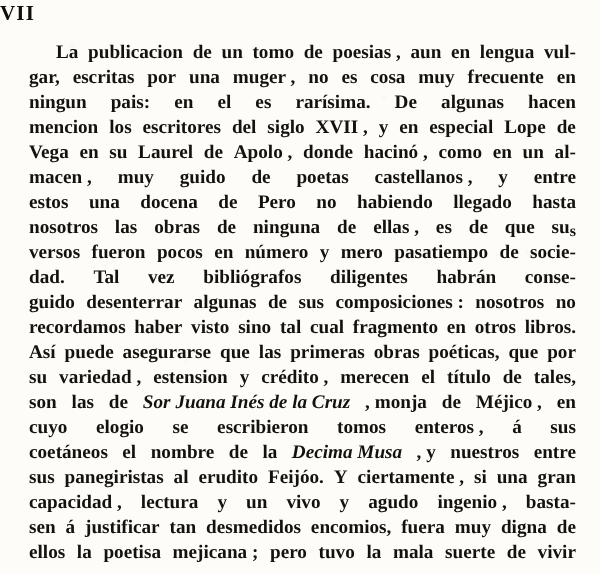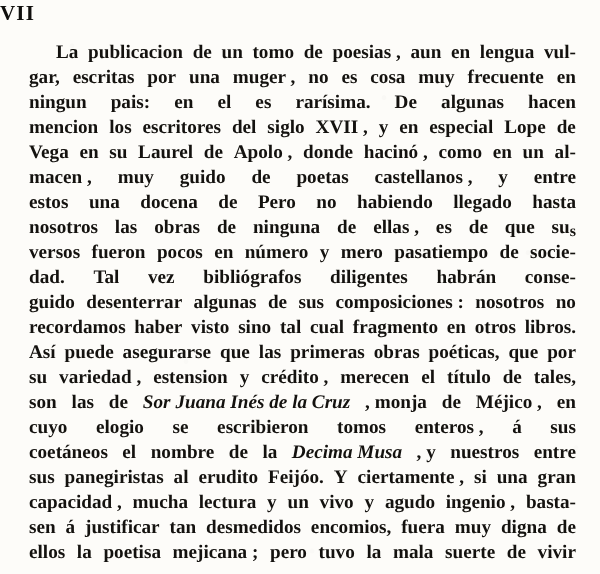--- a/index.html
+++ b/index.html
@@ -322,7 +322,6 @@
       </div>
       <div class="text-line justify">
         <span class="w">capacidad ,</span>
-        <span class="w">mucha</span>
         <span class="w">lectura</span>
         <span class="w">y</span>
         <span class="w">un</span>

